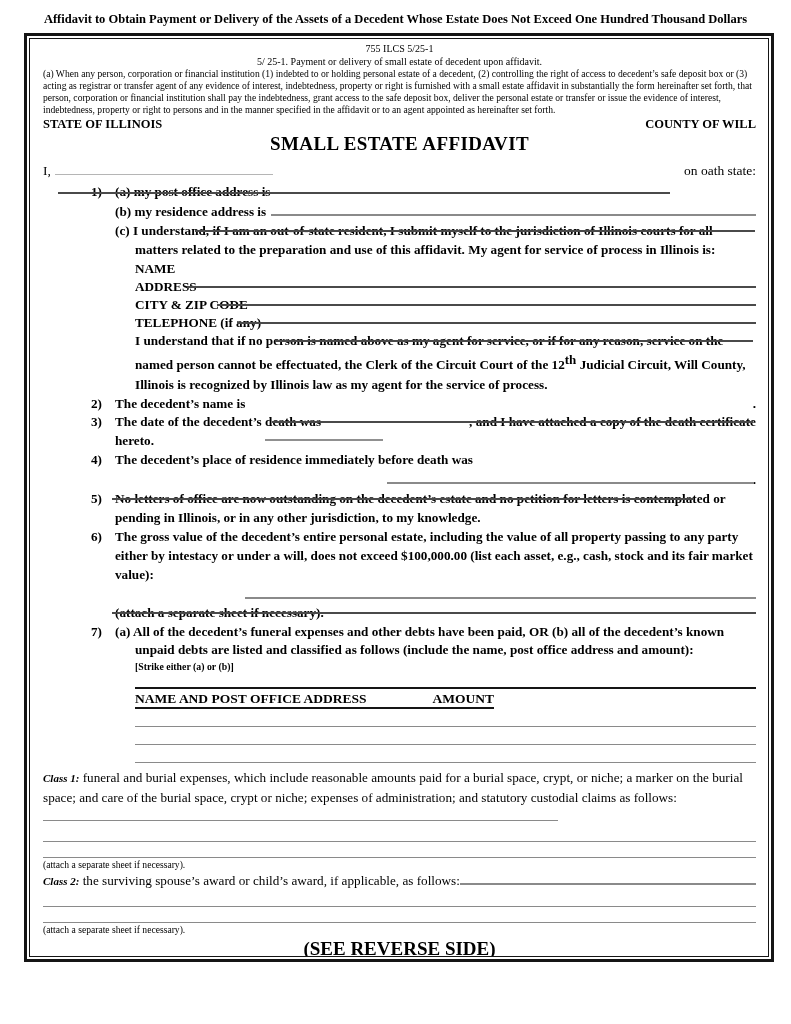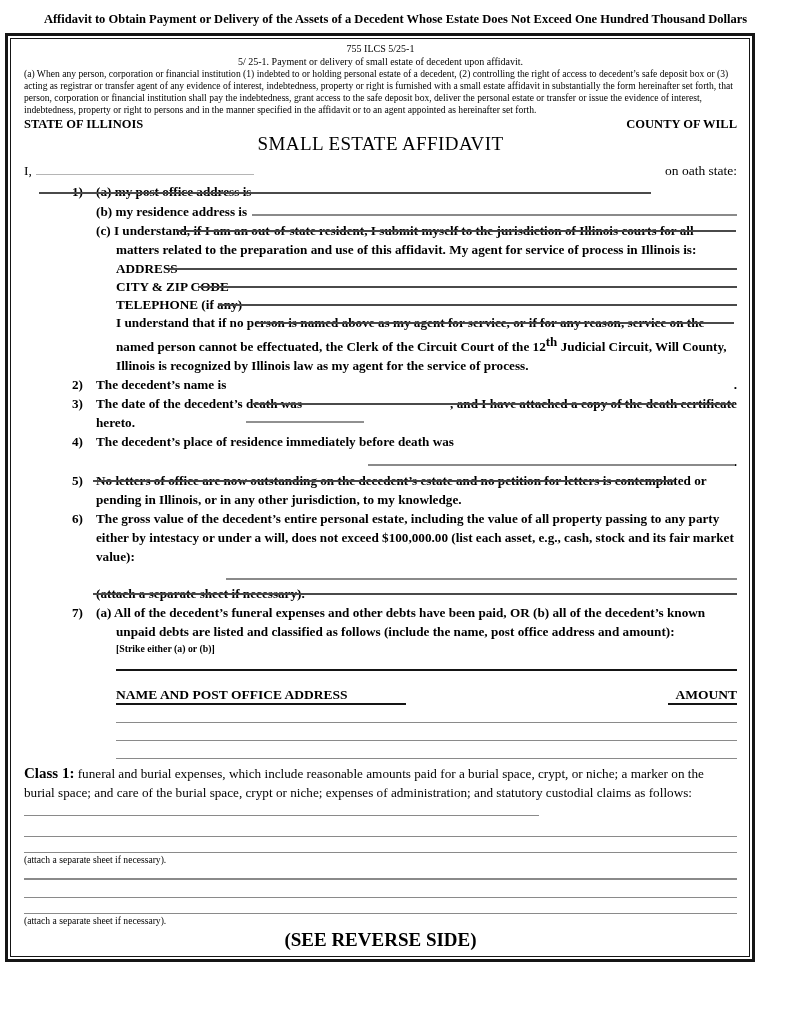--- a/index.html
+++ b/index.html
@@ -14,7 +14,7 @@
     text-align:center; font-weight:bold; font-size:12.5px;
   }
   .box-outer {
-    position:absolute; left:5px; top:33px; width:750px; height:929px;
+    position:absolute; left:24px; top:33px; width:750px; height:929px;
     border:3px solid #151515; padding:2px; box-sizing:border-box;
   }
   .box-inner {

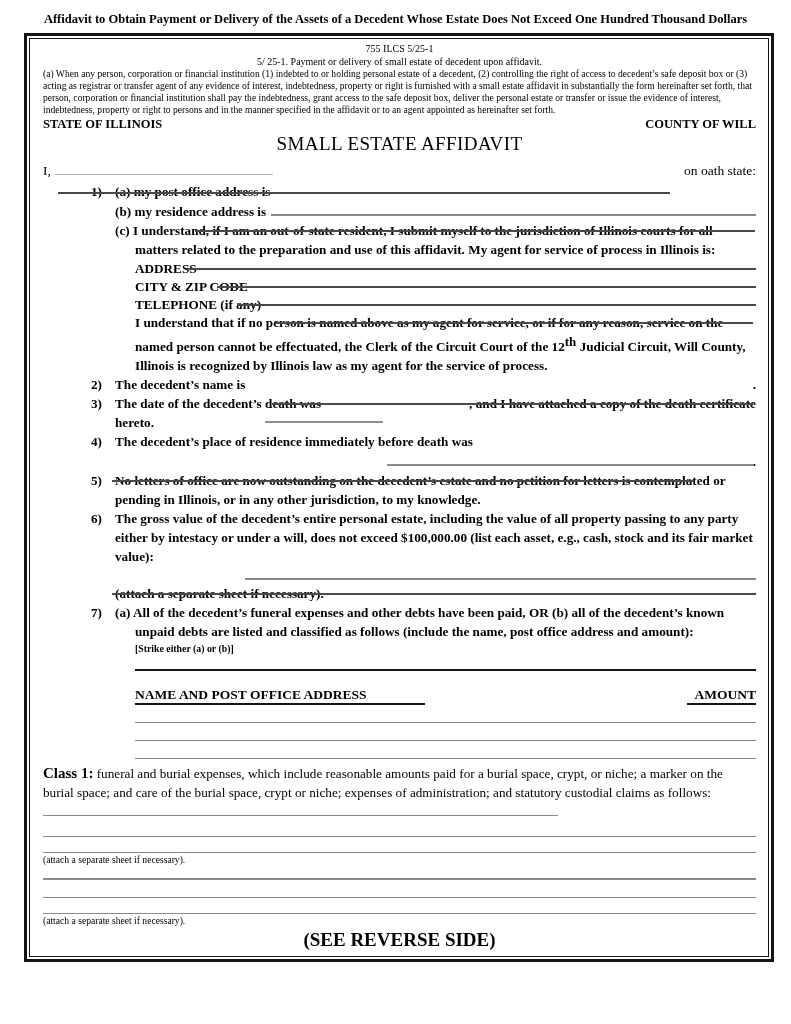--- a/index.html
+++ b/index.html
@@ -24,7 +24,7 @@
   .c-small { text-align:center; font-size:10px; line-height:13px; }
   .statute-para { font-size:9.6px; line-height:12px; margin-top:0; }
   .state-row { display:flex; justify-content:space-between; font-weight:bold; font-size:12.5px; margin-top:1px; }
-  .form-title { text-align:center; font-weight:normal; font-size:19px; letter-spacing:.4px; margin:1px 0 5px 0; }
+  .form-title { text-align:center; font-weight:bold; font-size:19px; letter-spacing:.4px; margin:1px 0 5px 0; }
   .oath-row { display:flex; align-items:baseline; font-size:13.5px; height:20px; }
   .oath-fill { width:218px; border-bottom:1.5px solid #b5b5b5; height:14px; margin-left:4px; }
   .oath-spacer { flex:1; }

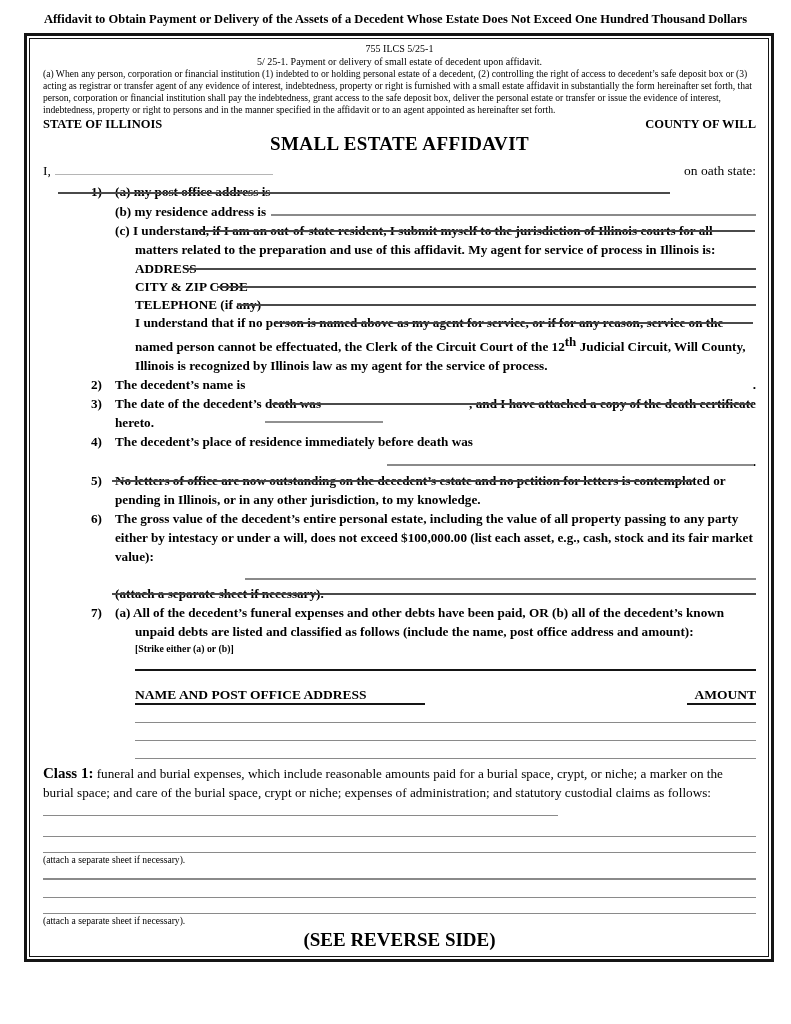--- a/index.html
+++ b/index.html
@@ -114,6 +114,9 @@
             </div>
             <div class="sub">
               <div class="agent-row">
+                <span>NAME</span>
+              </div>
+              <div class="agent-row">
                 <span>ADDRESS</span>
                 <i class="xline" style="left:52px; right:0; top:8px;"></i>
               </div>

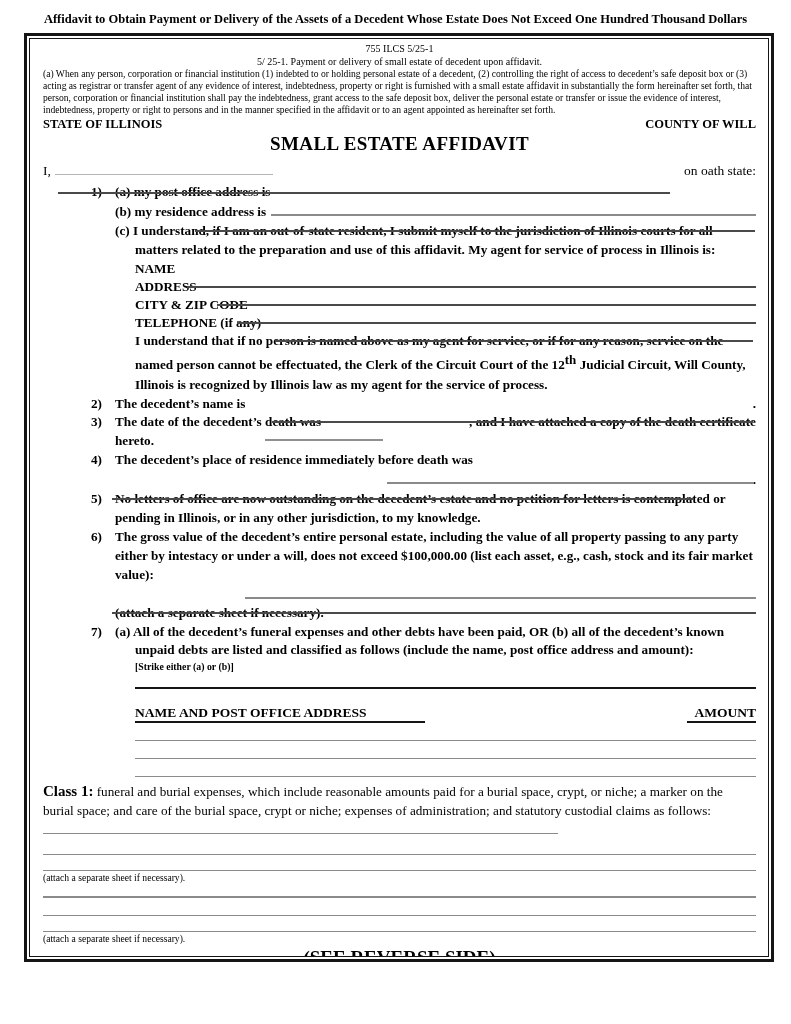--- a/index.html
+++ b/index.html
@@ -48,8 +48,8 @@
 
   .tbl { margin-left:92px; margin-top:13px; }
   .tbl-head {
-    display:flex; justify-content:space-between; align-items:baseline;
-    border-top:2.5px solid #151515; font-weight:bold; font-size:13.5px; padding-top:16px;
+    display:flex; justify-content:flex-start; align-items:baseline;
+    border-top:2.5px solid #151515; font-weight:bold; font-size:13.5px; padding-top:2px;
   }
   .tbl-head .hl { border-bottom:2.5px solid #151515; padding-right:58px; }
   .tbl-head .hr { border-bottom:2.5px solid #151515; padding-left:8px; }

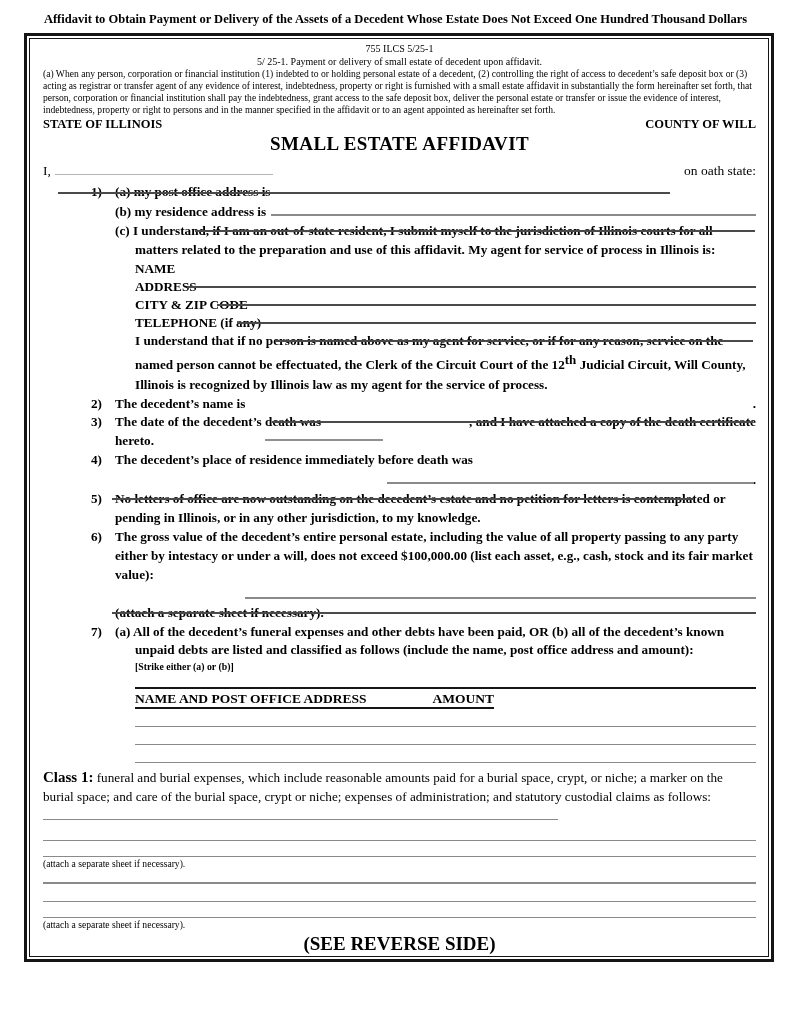--- a/index.html
+++ b/index.html
@@ -56,7 +56,7 @@
   .tbl-blank { height:17px; border-bottom:1.5px solid #8a8a8a; }
 
   .classpara { font-size:13.2px; line-height:19px; margin-top:5px; }
-  .classpara b { font-size:15px; }
+  .classpara b { font-size:11px;font-style:italic; }
   .inline-blank { display:inline-block; width:515px; border-bottom:1.5px solid #8a8a8a; height:11px; }
   .wide-blank-row { height:15px; border-bottom:1.5px solid #8a8a8a; }
   .see-reverse { text-align:center; font-weight:bold; font-size:19px; margin-top:2px; }

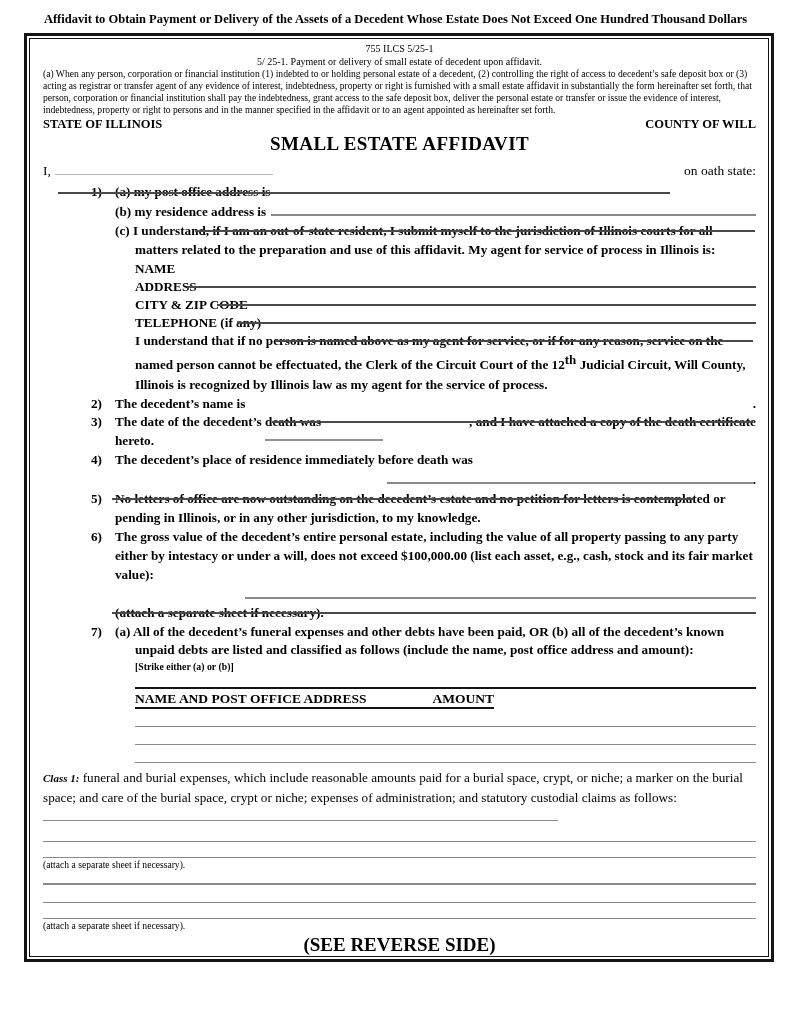--- a/index.html
+++ b/index.html
@@ -219,6 +219,7 @@
       <div class="small-note">(attach a separate sheet if necessary).</div>
 
       <div class="classpara flexrow" style="margin-top:0;">
+        <span><b>Class 2:</b><span> the surviving spouse’s award or child’s award, if applicable, as follows: </span></span>
         <span class="fillflex" style="margin-bottom:2px;"></span>
       </div>
       <div class="wide-blank-row"></div>

